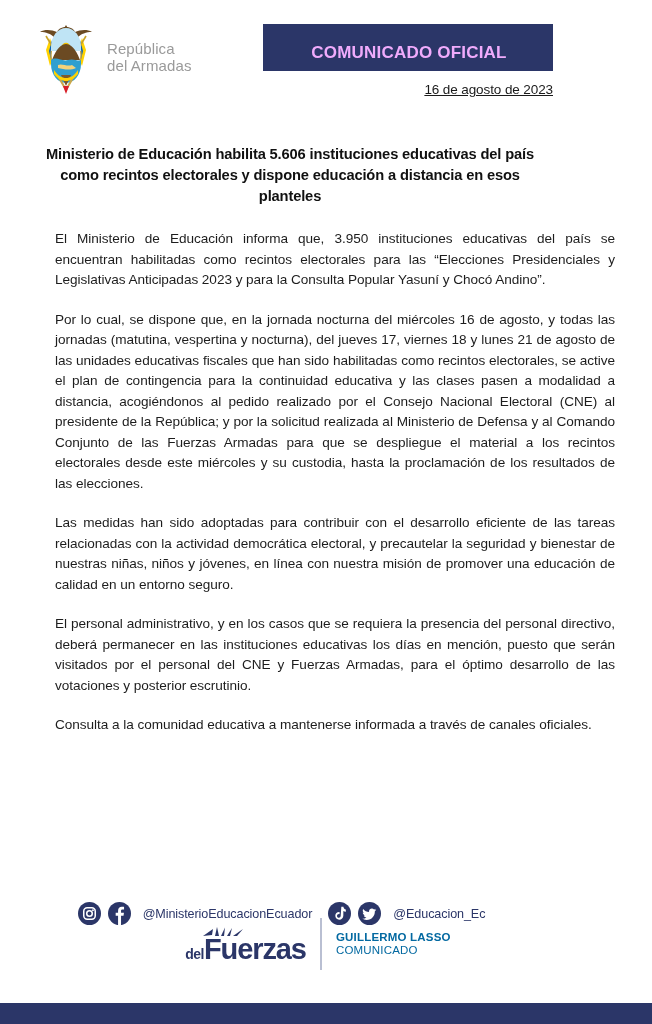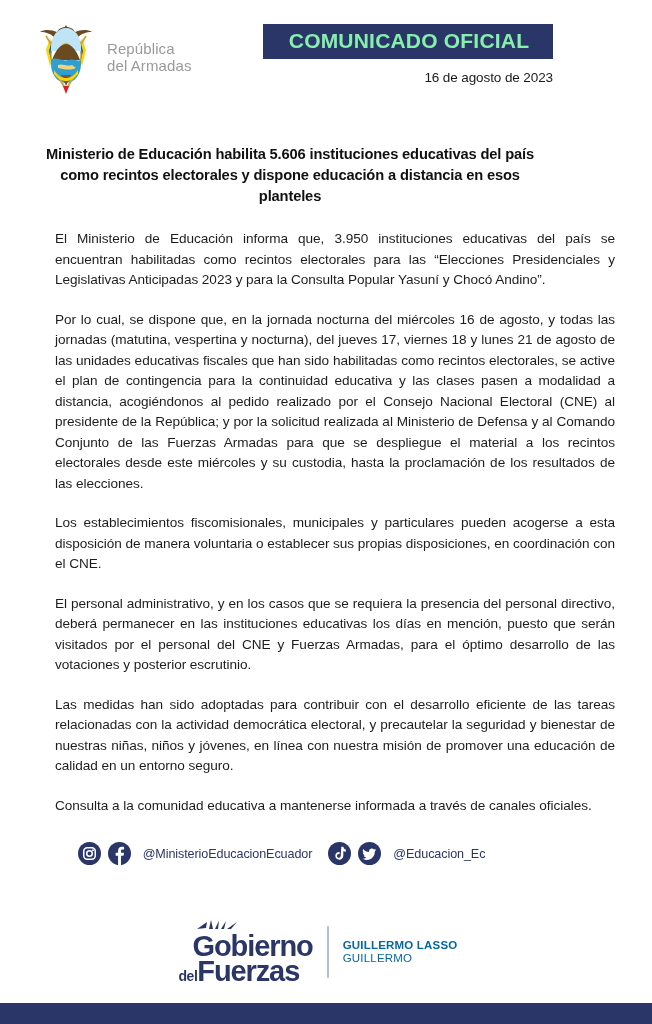--- a/index.html
+++ b/index.html
@@ -61,11 +61,11 @@
   }
   .banner {
     background: #2b3668;
-    color: #86efac;
-    font-size: 21px;
+    color: #f0abfc;
+    font-size: 17px;
     font-weight: bold;
     letter-spacing: 0.2px;
-    padding: 5px 10px 6px 12px;
+    padding: 17px 10px 6px 12px;
     display: block;
     text-align: center;
     line-height: 24px;

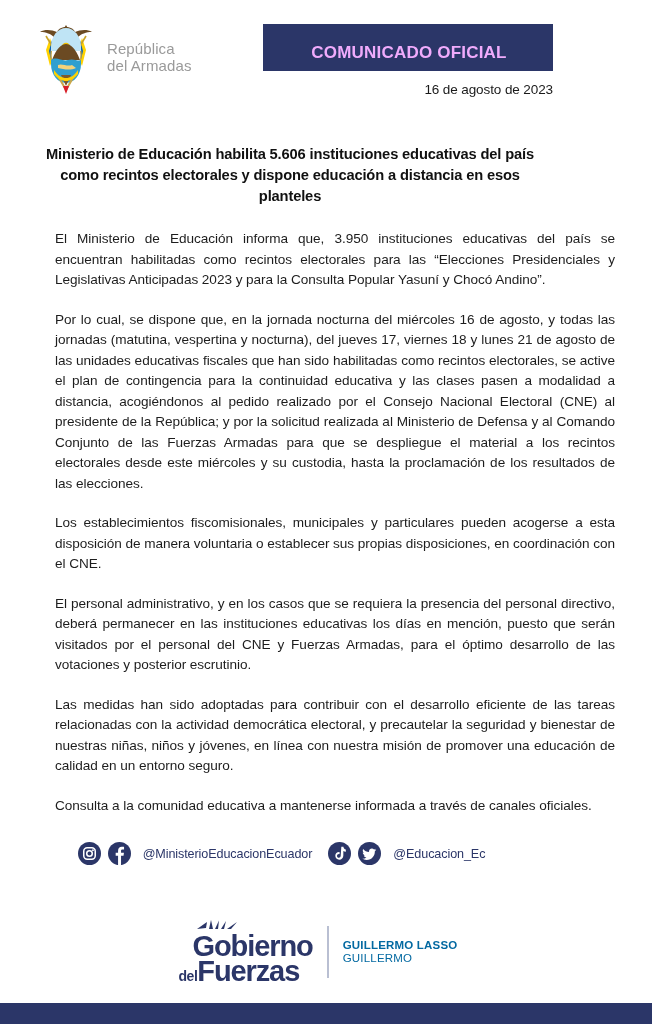--- a/index.html
+++ b/index.html
@@ -82,6 +82,7 @@
     color: #1a1a1a;
     margin-top: 11px;
     letter-spacing: -0.1px;
+    text-decoration: underline;
   }
 
   

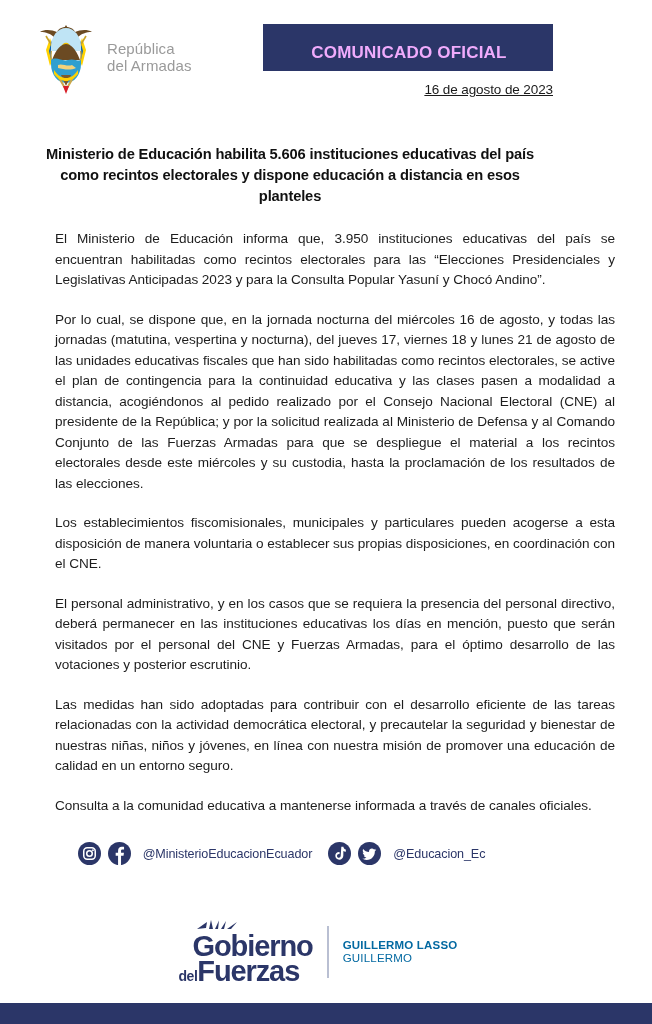--- a/index.html
+++ b/index.html
@@ -261,7 +261,6 @@
   <div class="body-copy">
     <p>El Ministerio de Educación informa que, 3.950 instituciones educativas del país se encuentran habilitadas como recintos electorales para las “Elecciones Presidenciales y Legislativas Anticipadas 2023 y para la Consulta Popular Yasuní y Chocó Andino”.</p>
     <p>Por lo cual, se dispone que, en la jornada nocturna del miércoles 16 de agosto, y todas las jornadas (matutina, vespertina y nocturna), del jueves 17, viernes 18 y lunes 21 de agosto de las unidades educativas fiscales que han sido habilitadas como recintos electorales, se active el plan de contingencia para la continuidad educativa y las clases pasen a modalidad a distancia, acogiéndonos al pedido realizado por el Consejo Nacional Electoral (CNE) al presidente de la República; y por la solicitud realizada al Ministerio de Defensa y al Comando Conjunto de las Fuerzas Armadas para que se despliegue el material a los recintos electorales desde este miércoles y su custodia, hasta la proclamación de los resultados de las elecciones.</p>
-    <p>Los establecimientos fiscomisionales, municipales y particulares pueden acogerse a esta disposición de manera voluntaria o establecer sus propias disposiciones, en coordinación con el CNE.</p>
     <p>El personal administrativo, y en los casos que se requiera la presencia del personal directivo, deberá permanecer en las instituciones educativas los días en mención, puesto que serán visitados por el personal del CNE y Fuerzas Armadas, para el óptimo desarrollo de las votaciones y posterior escrutinio.</p>
     <p>Las medidas han sido adoptadas para contribuir con el desarrollo eficiente de las tareas relacionadas con la actividad democrática electoral, y precautelar la seguridad y bienestar de nuestras niñas, niños y jóvenes, en línea con nuestra misión de promover una educación de calidad en un entorno seguro.</p>
     <p>Consulta a la comunidad educativa a mantenerse informada a través de canales oficiales.</p>

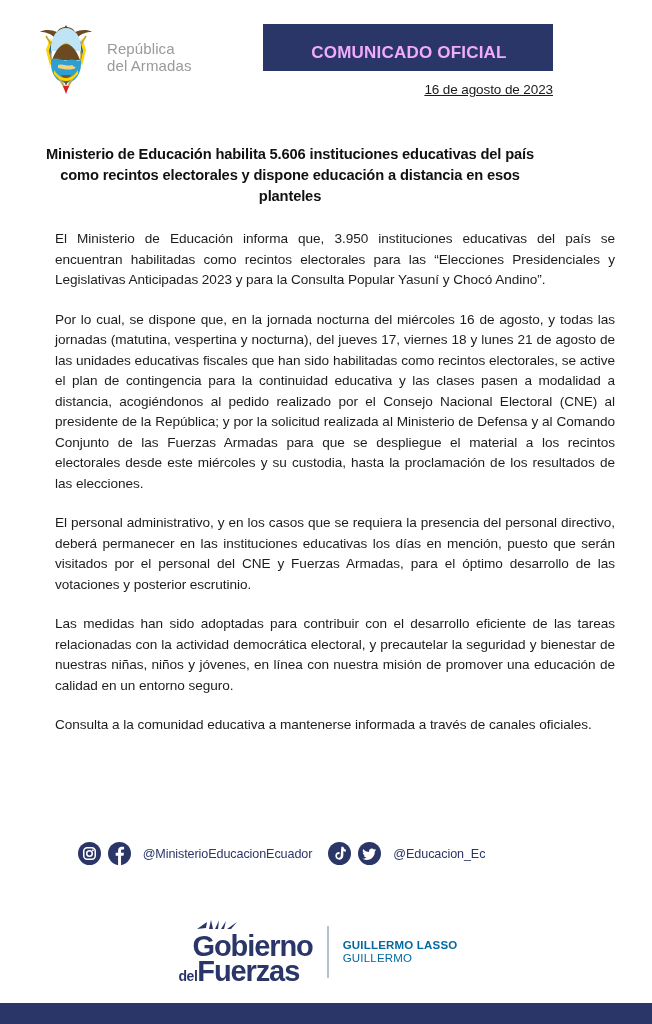--- a/index.html
+++ b/index.html
@@ -261,8 +261,8 @@
   <div class="body-copy">
     <p>El Ministerio de Educación informa que, 3.950 instituciones educativas del país se encuentran habilitadas como recintos electorales para las “Elecciones Presidenciales y Legislativas Anticipadas 2023 y para la Consulta Popular Yasuní y Chocó Andino”.</p>
     <p>Por lo cual, se dispone que, en la jornada nocturna del miércoles 16 de agosto, y todas las jornadas (matutina, vespertina y nocturna), del jueves 17, viernes 18 y lunes 21 de agosto de las unidades educativas fiscales que han sido habilitadas como recintos electorales, se active el plan de contingencia para la continuidad educativa y las clases pasen a modalidad a distancia, acogiéndonos al pedido realizado por el Consejo Nacional Electoral (CNE) al presidente de la República; y por la solicitud realizada al Ministerio de Defensa y al Comando Conjunto de las Fuerzas Armadas para que se despliegue el material a los recintos electorales desde este miércoles y su custodia, hasta la proclamación de los resultados de las elecciones.</p>
+    <p>Las medidas han sido adoptadas para contribuir con el desarrollo eficiente de las tareas relacionadas con la actividad democrática electoral, y precautelar la seguridad y bienestar de nuestras niñas, niños y jóvenes, en línea con nuestra misión de promover una educación de calidad en un entorno seguro.</p>
     <p>El personal administrativo, y en los casos que se requiera la presencia del personal directivo, deberá permanecer en las instituciones educativas los días en mención, puesto que serán visitados por el personal del CNE y Fuerzas Armadas, para el óptimo desarrollo de las votaciones y posterior escrutinio.</p>
-    <p>Las medidas han sido adoptadas para contribuir con el desarrollo eficiente de las tareas relacionadas con la actividad democrática electoral, y precautelar la seguridad y bienestar de nuestras niñas, niños y jóvenes, en línea con nuestra misión de promover una educación de calidad en un entorno seguro.</p>
     <p>Consulta a la comunidad educativa a mantenerse informada a través de canales oficiales.</p>
   </div>
 

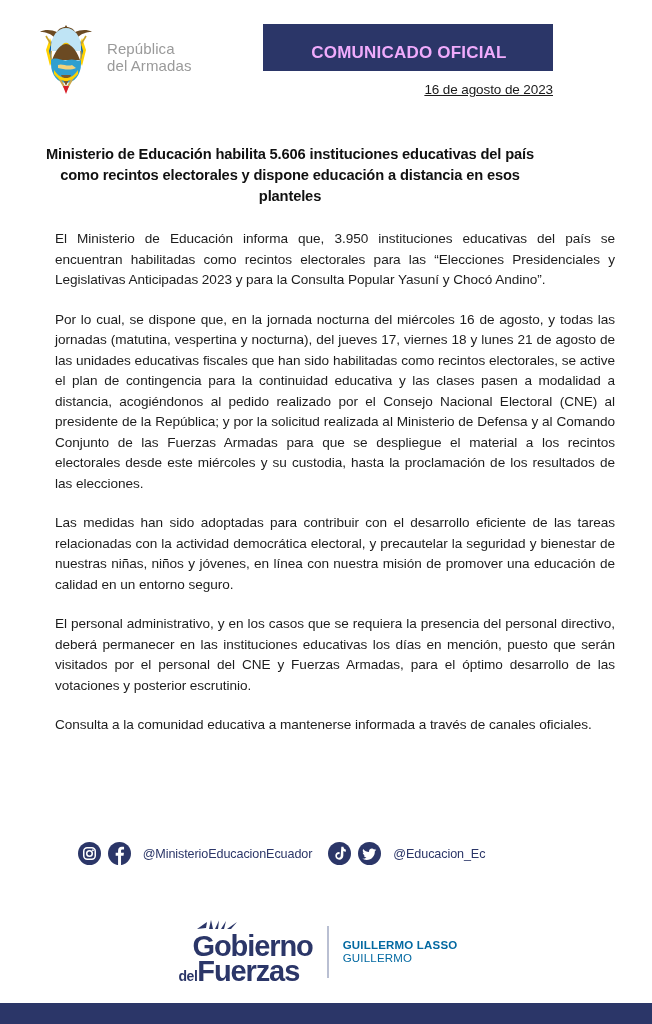--- a/index.html
+++ b/index.html
@@ -116,7 +116,7 @@
     position: absolute;
     left: 0;
     right: 0;
-    top: 842px;
+    top: 902px;
     display: flex;
     justify-content: center;
     align-items: center;

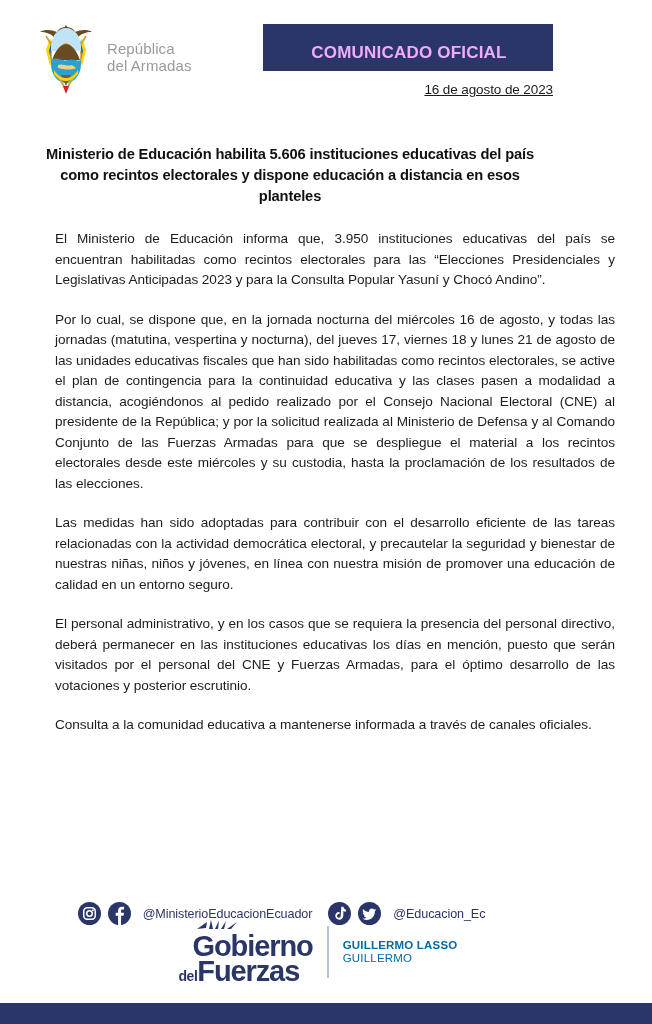--- a/index.html
+++ b/index.html
@@ -299,7 +299,6 @@
           <path d="M26 11 L31 3 L29 11 Z" fill="#2b3668"></path>
           <path d="M32 11 L42 4 L36 11 Z" fill="#2b3668"></path>
         </svg>
-        <span class="gob-1">Gobierno</span>
         <span class="gob-2"><span class="small">del</span><span>Fuerzas</span></span>
       </div>
       <div class="divider-v"></div>

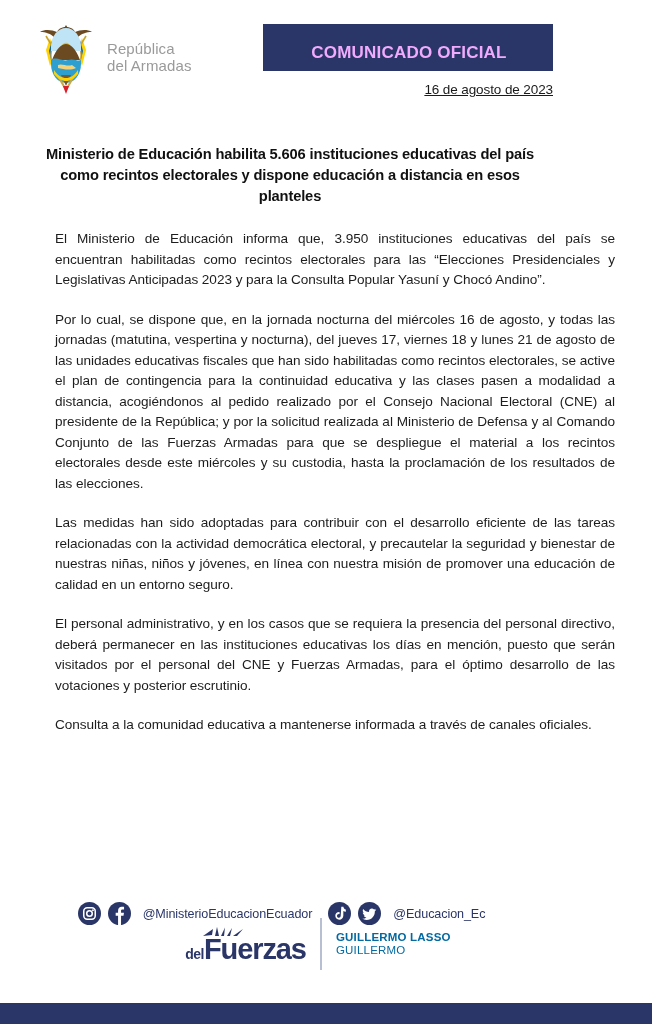--- a/index.html
+++ b/index.html
@@ -304,7 +304,7 @@
       <div class="divider-v"></div>
       <div class="gov-right">
         <span class="pres-name">GUILLERMO LASSO</span>
-        <span class="pres-role">GUILLERMO</span>
+        <span class="pres-role">COMUNICADO</span>
       </div>
     </div>
   </div>

